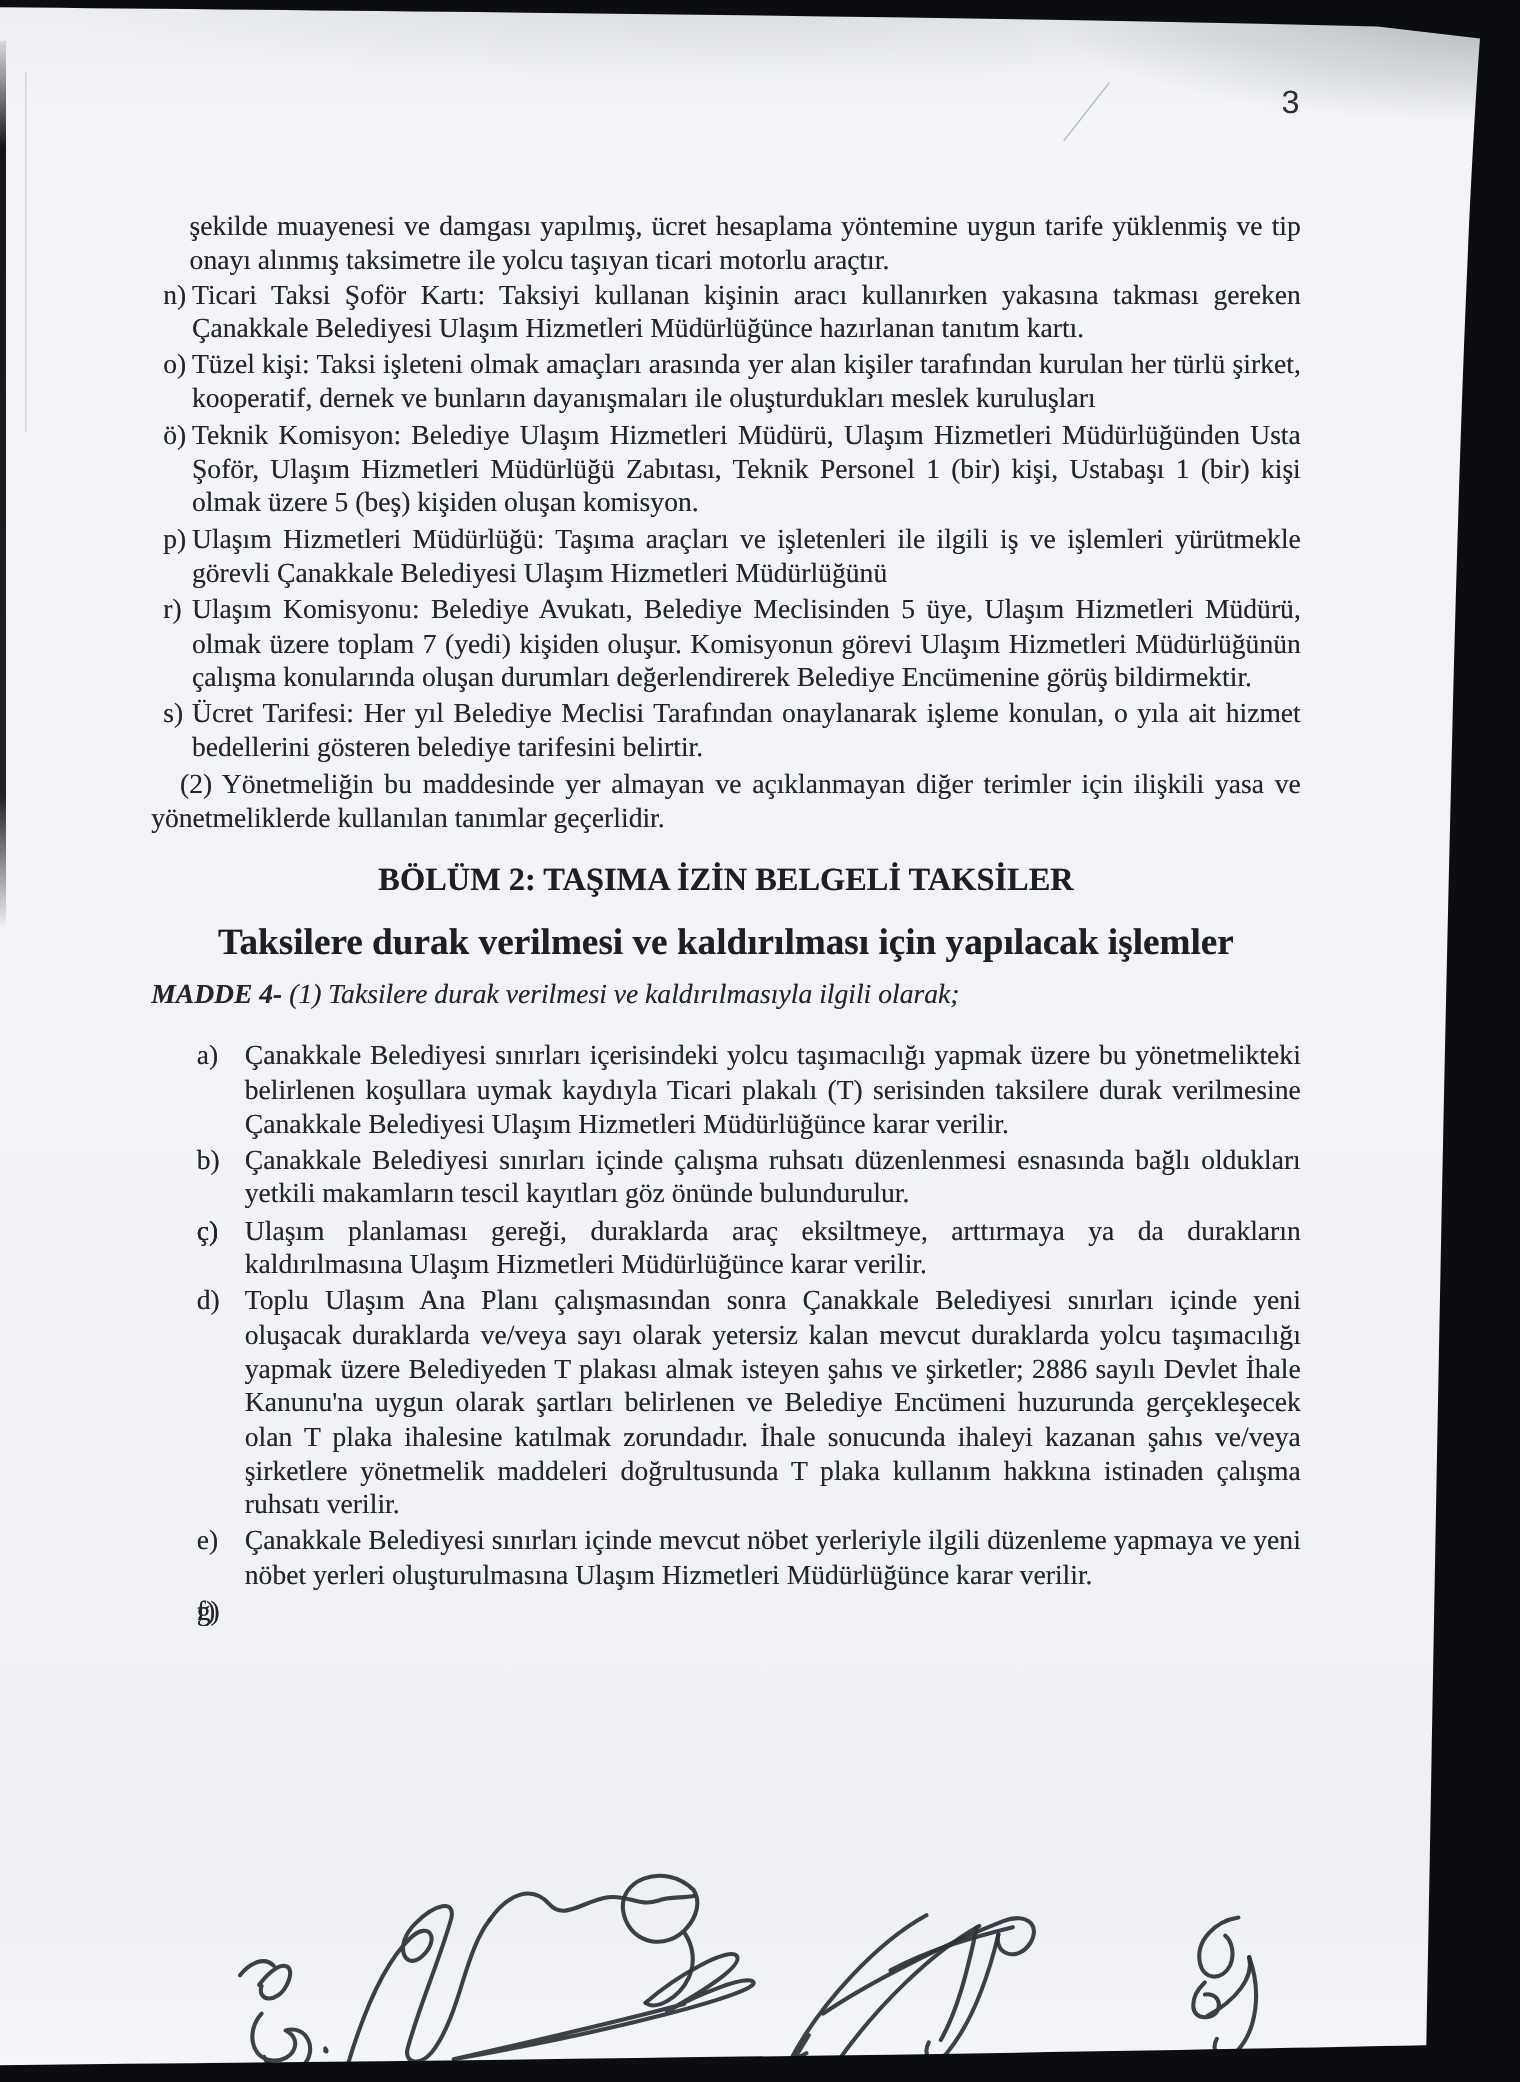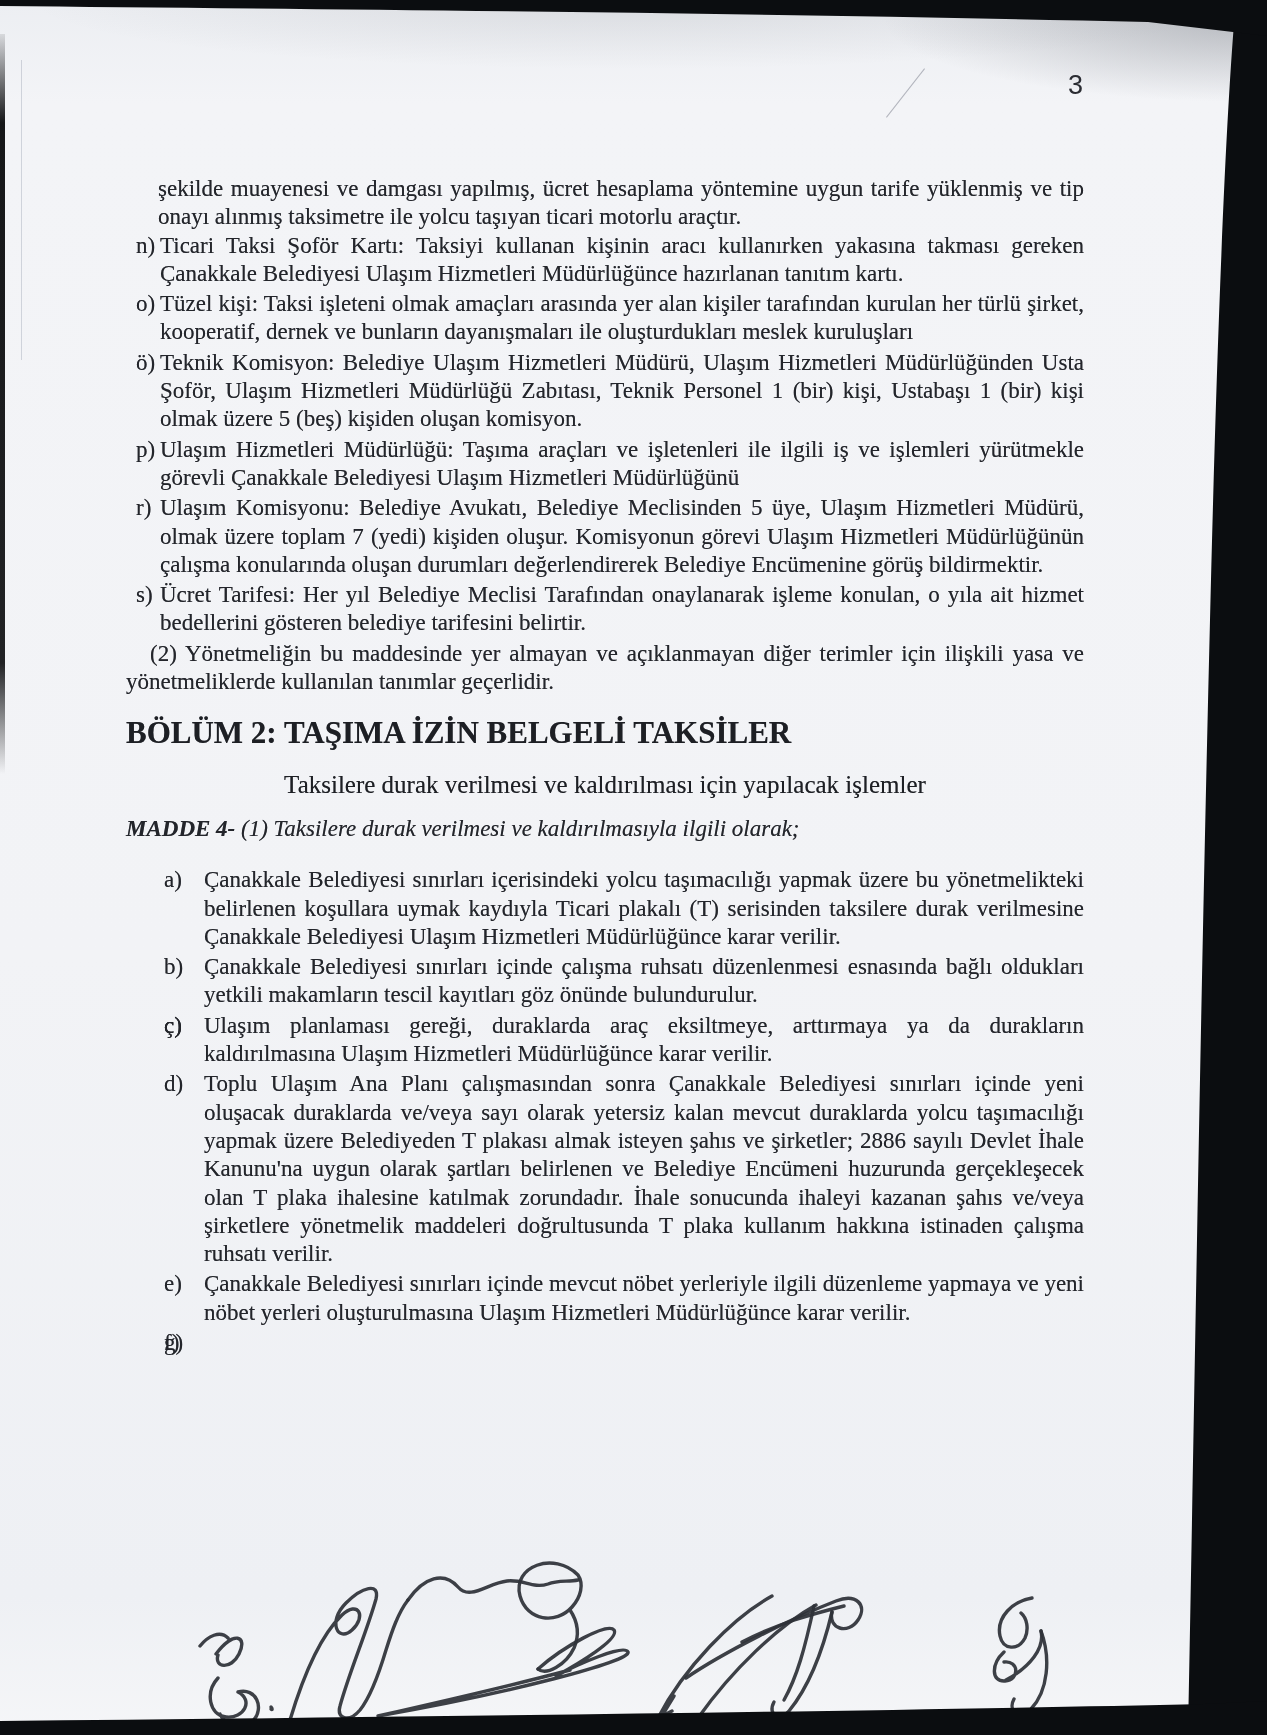--- a/index.html
+++ b/index.html
@@ -37,7 +37,7 @@
   .l2{padding-left:78px;}
   .l2 .ltr{position:absolute;left:38px;top:0;}
   .clause2{margin-top:2px;text-indent:24px;}
-  .sec-title{margin-top:20px;font-weight:bold;font-size:31px;color:#1d1f24;}
+  .sec-title{margin-top:20px;text-align:center;font-weight:bold;font-size:27px;color:#1d1f24;}
   .sec-subtitle{margin-top:23px;text-align:center;font-weight:normal;font-size:25px;color:#1d1f24;}
   .madde{margin-top:16px;font-style:italic;}
   .madde .lbl{font-weight:bold;}

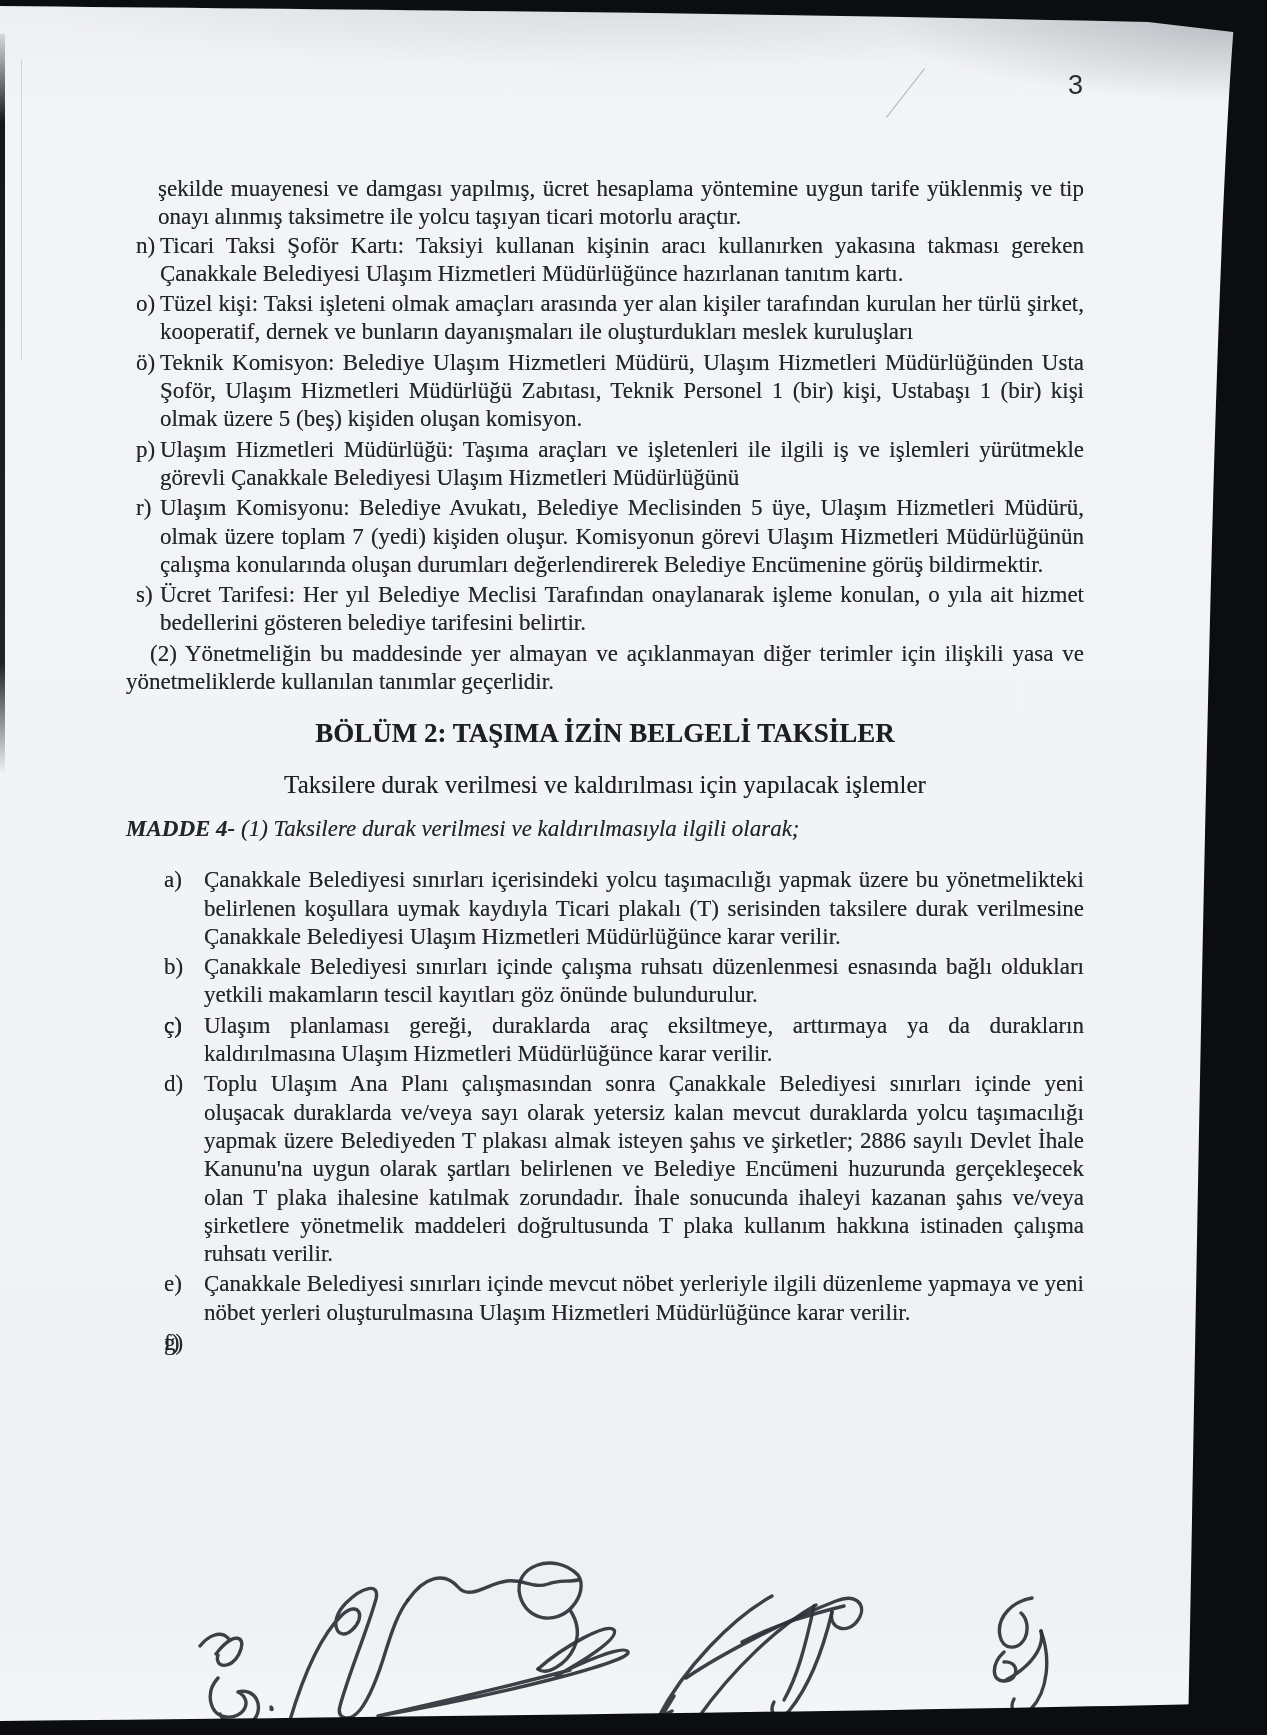--- a/index.html
+++ b/index.html
@@ -38,7 +38,7 @@
   .l2 .ltr{position:absolute;left:38px;top:0;}
   .clause2{margin-top:2px;text-indent:24px;}
   .sec-title{margin-top:20px;text-align:center;font-weight:bold;font-size:27px;color:#1d1f24;}
-  .sec-subtitle{margin-top:23px;text-align:center;font-weight:normal;font-size:25px;color:#1d1f24;}
+  .sec-subtitle{margin-top:23px;text-align:center;font-weight:bold;font-size:31px;color:#1d1f24;}
   .madde{margin-top:16px;font-style:italic;}
   .madde .lbl{font-weight:bold;}
   .list2{margin-top:18px;}

